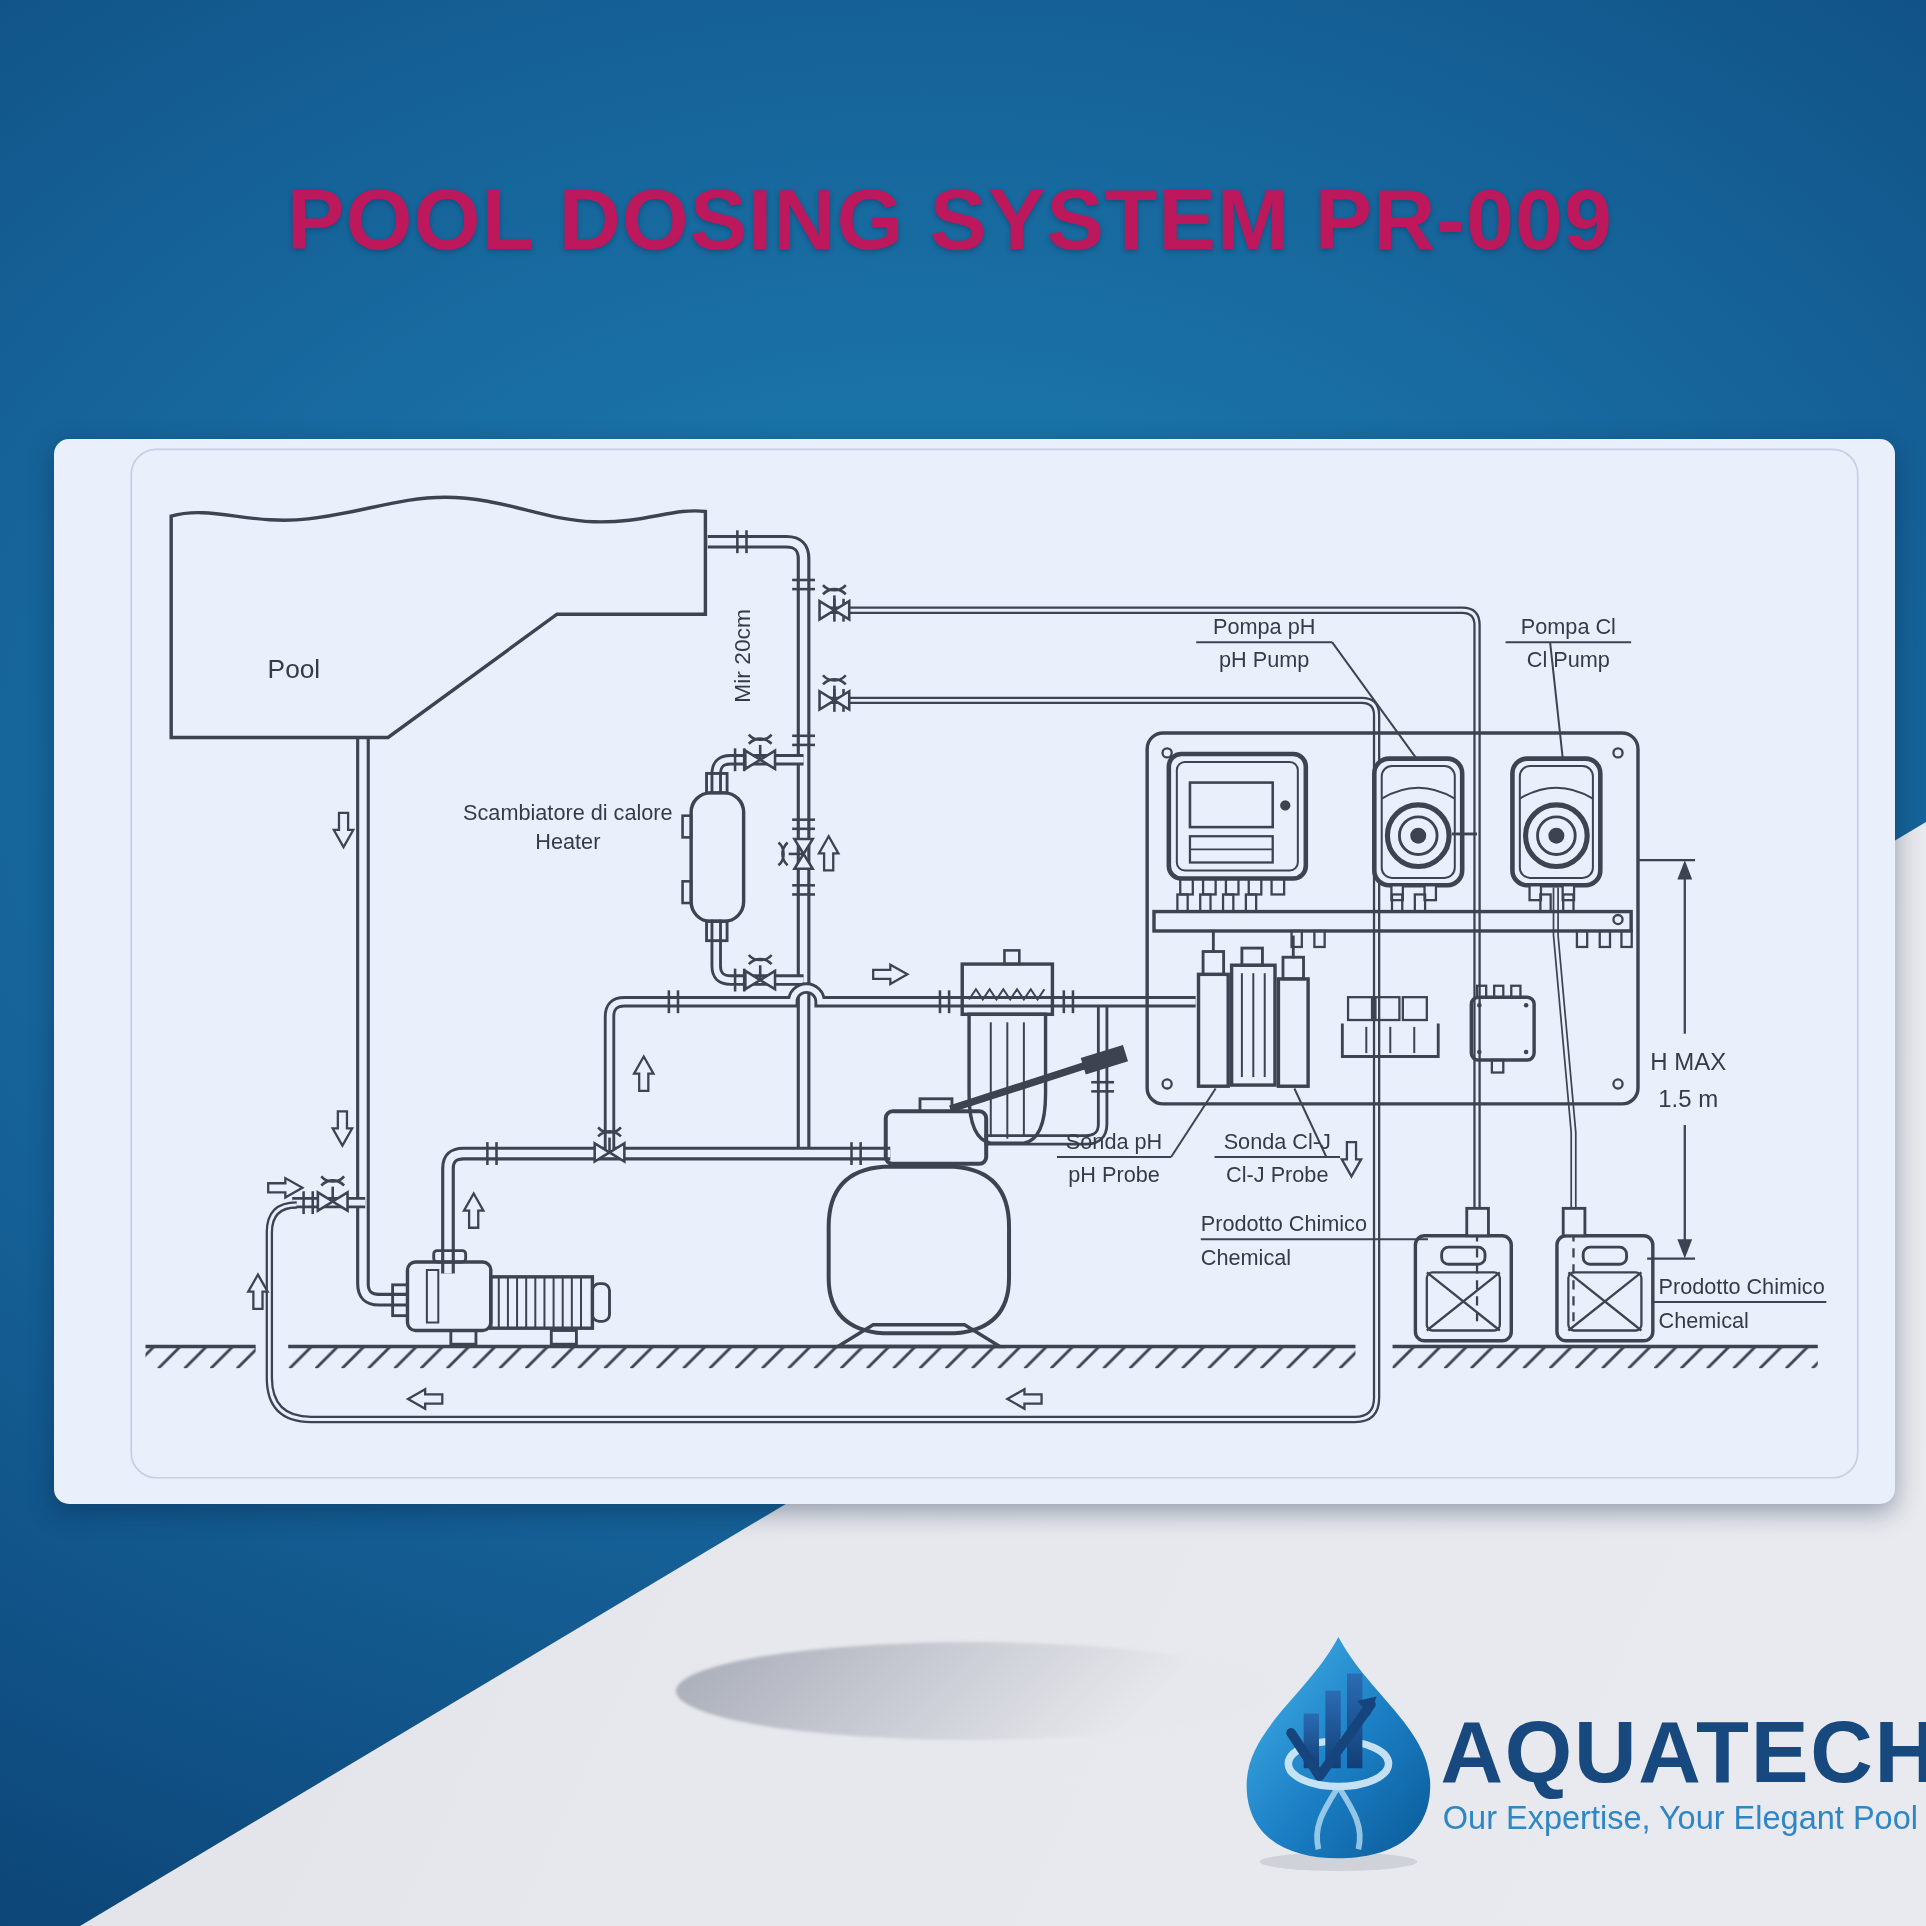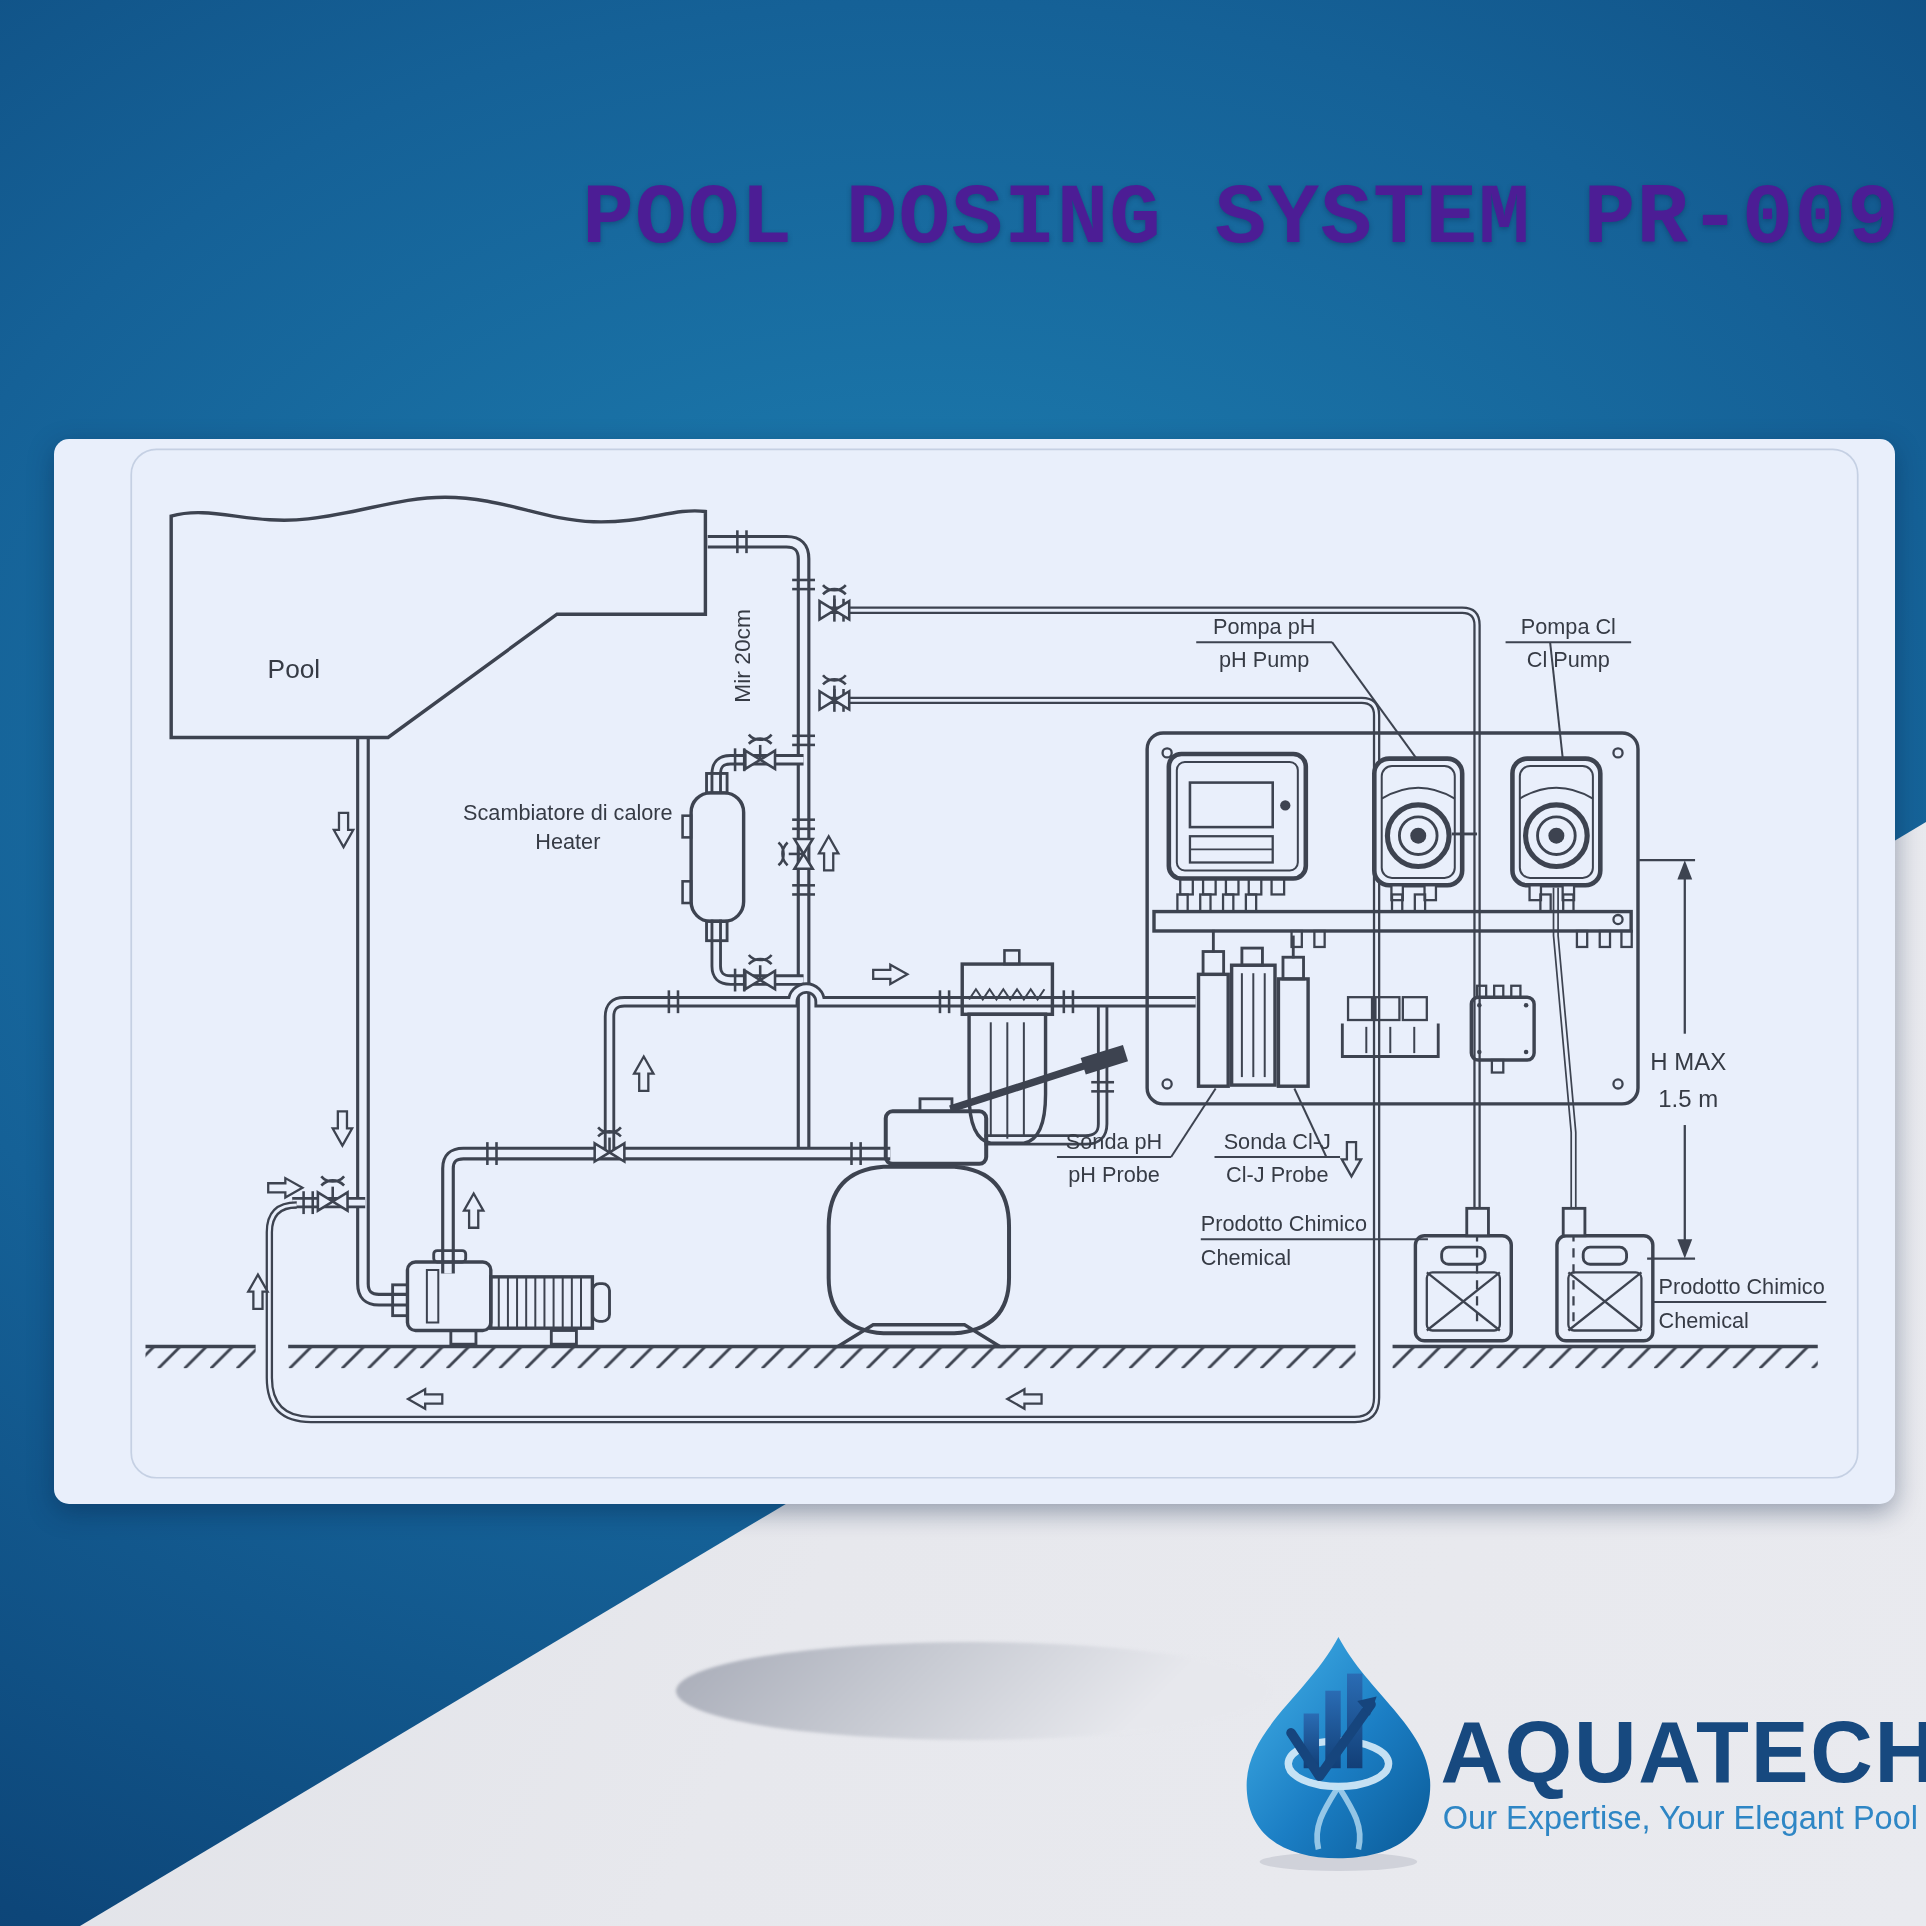--- a/index.html
+++ b/index.html
@@ -23,11 +23,10 @@
   }
   .title{
     position:absolute;left:0;top:170px;width:1900px;
-    text-align:right;color:#4c1d95;
+    text-align:center;color:#be185d;
     font-size:86px;font-weight:bold;letter-spacing:1.1px;
     text-shadow:0 2.3px 5.7px rgba(8,35,70,.35);
     white-space:nowrap;
-    font-family:Liberation Mono, monospace;
   }
   .panel{
     position:absolute;left:54px;top:439px;width:1841px;height:1065px;

